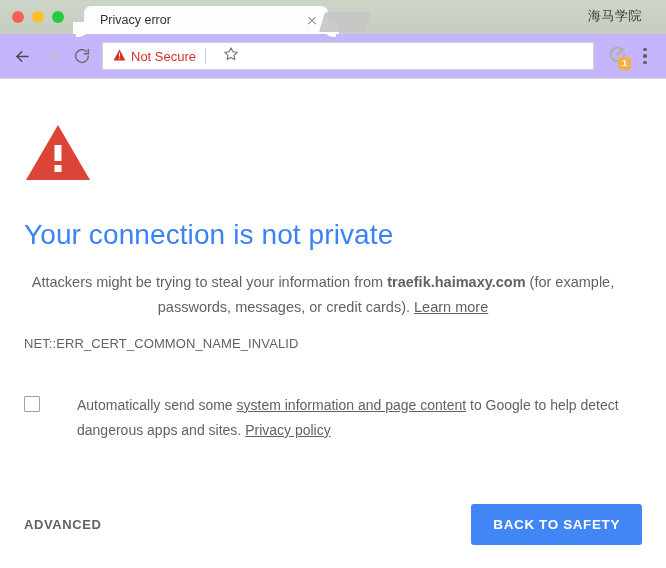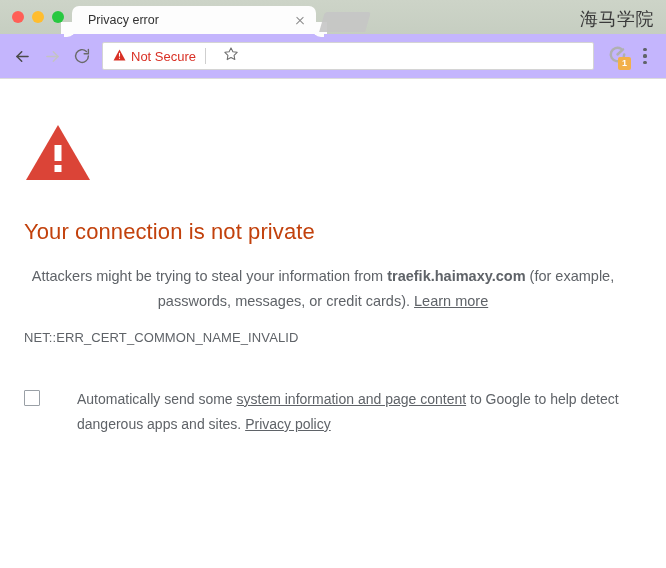--- a/index.html
+++ b/index.html
@@ -33,7 +33,7 @@
 
   .tab {
     position: absolute;
-    left: 72px; top: 6px;
+    left: 84px; top: 6px;
     width: 244px; height: 28px;
     background: #fdfdfd;
     border-radius: 7px 7px 0 0;

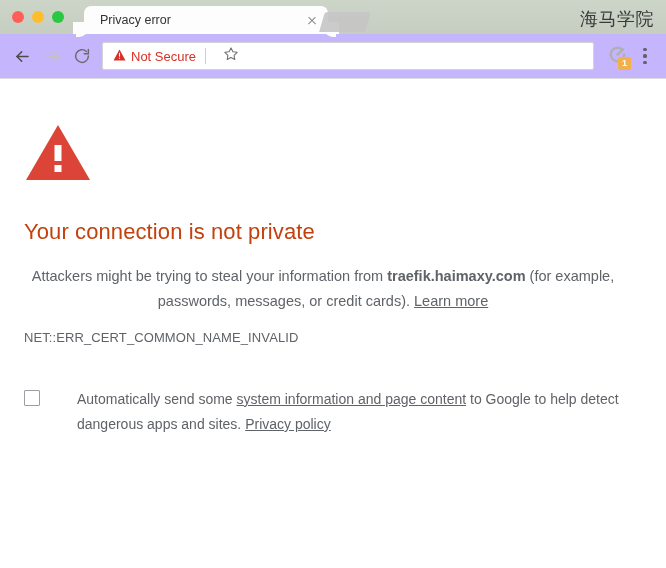--- a/index.html
+++ b/index.html
@@ -86,8 +86,8 @@
 
   .brand-label {
     position: absolute;
-    right: 12px; top: 7px;
-    font-size: 18px;
+    right: 24px; top: 7px;
+    font-size: 13px;
     color: #3b3b3b;
     letter-spacing: .5px;
   }

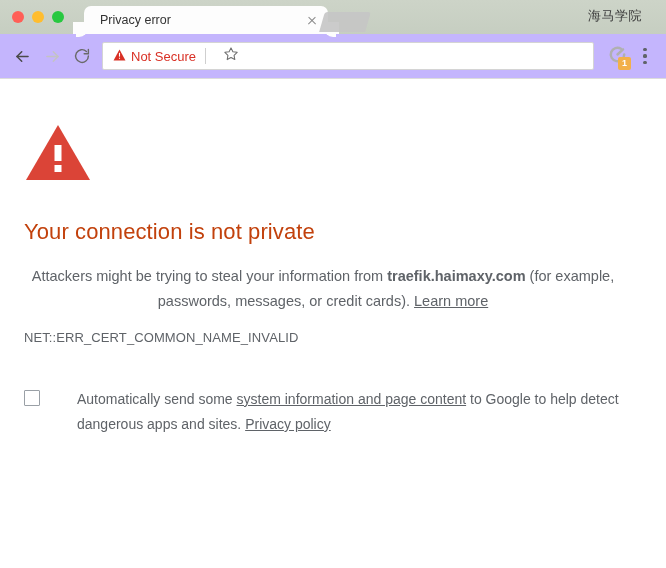--- a/index.html
+++ b/index.html
@@ -201,9 +201,9 @@
   .warn-icon { margin-bottom: 32px; }
 
   .headline {
-    font-size: 22px;
+    font-size: 28px;
     font-weight: normal;
-    color: #c2410c;
+    color: #3b82f6;
     margin-bottom: 19px;
     letter-spacing: .1px;
   }

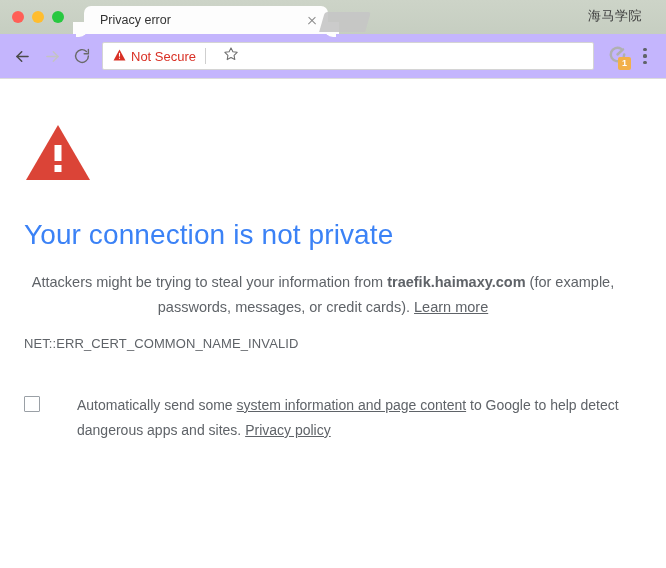--- a/index.html
+++ b/index.html
@@ -393,6 +393,10 @@
     <span class="optin-text"><span>Automatically send some </span><a class="link">system information and page content</a><span> to Google to help detect dangerous apps and sites. </span><a class="link">Privacy policy</a></span>
   </div>
 
+  <div class="footer">
+    <button class="advanced">ADVANCED</button>
+    <button class="safety-btn">BACK TO SAFETY</button>
+  </div>
 </div>
 
 </body></html>

